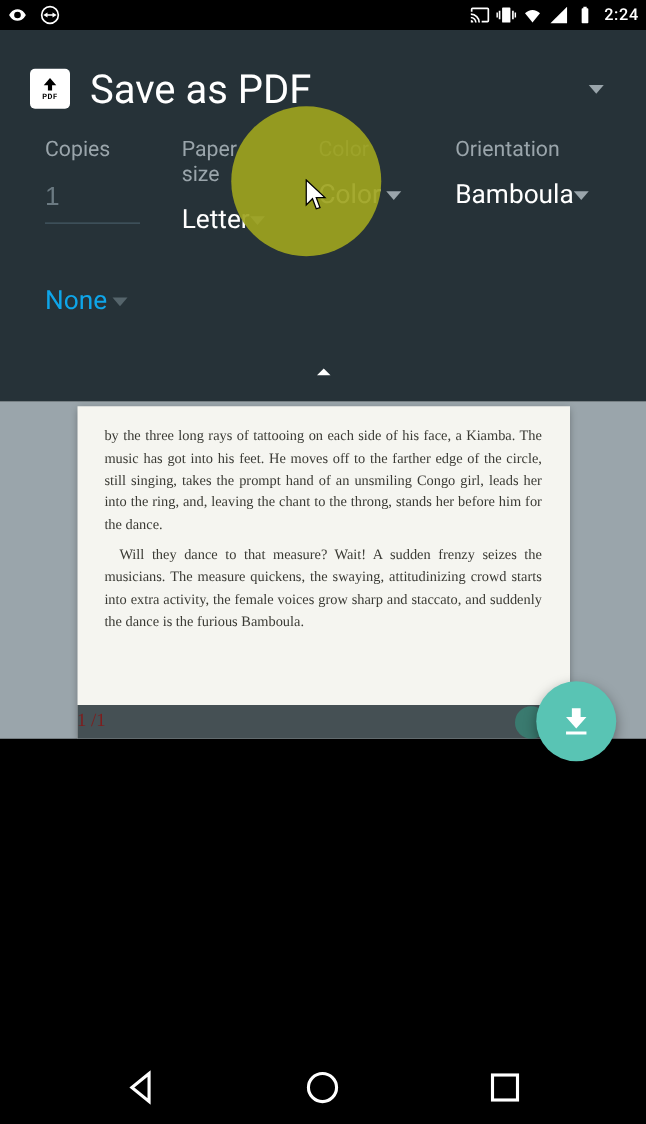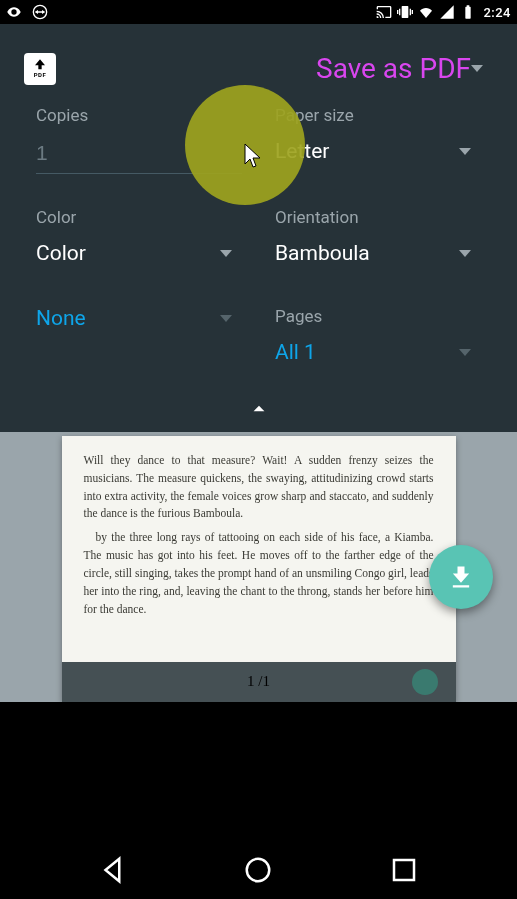--- a/index.html
+++ b/index.html
@@ -51,11 +51,10 @@
     .pdf-badge svg { width: 20px; height: 14px; fill:#000; }
     .pdf-badge-text { font-size: 6px; font-weight:700; color:#000; letter-spacing:.5px; margin-top:-2px;}
     .destination-label {
-      color: #d946ef;
-      font-size: 28px;
+      color: #ffffff;
+      font-size: 32px;
       font-weight: 400;
       flex: 1;
-      text-align: right;
     }
     .drop-arrow {
       width: 0; height: 0;

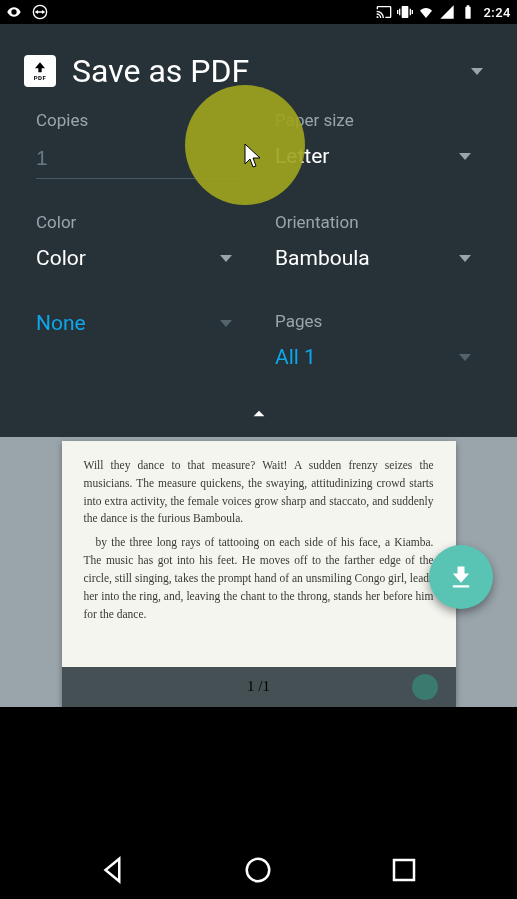--- a/index.html
+++ b/index.html
@@ -65,7 +65,7 @@
     }
     .options-grid {
       display: grid;
-      grid-template-columns: 1fr 1fr;
+      grid-template-columns: 1fr 1fr 1fr 1fr;
       column-gap: 20px;
       row-gap: 14px;
       padding: 0 36px 10px 36px;

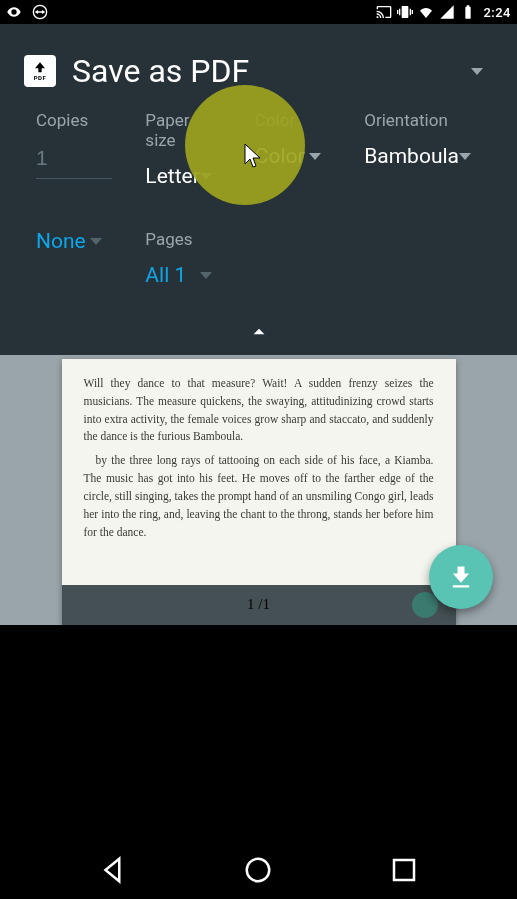--- a/index.html
+++ b/index.html
@@ -289,13 +289,6 @@
       </div>
     </div>
 
-    <div class="field">
-      <span class="field-label">Pages</span>
-      <div class="field-value-row">
-        <span class="field-value dim">All 1</span>
-        <span class="drop-arrow" style="border-top-color:#55646b"></span>
-      </div>
-    </div>
   </div>
 
   <div class="chevron-up">

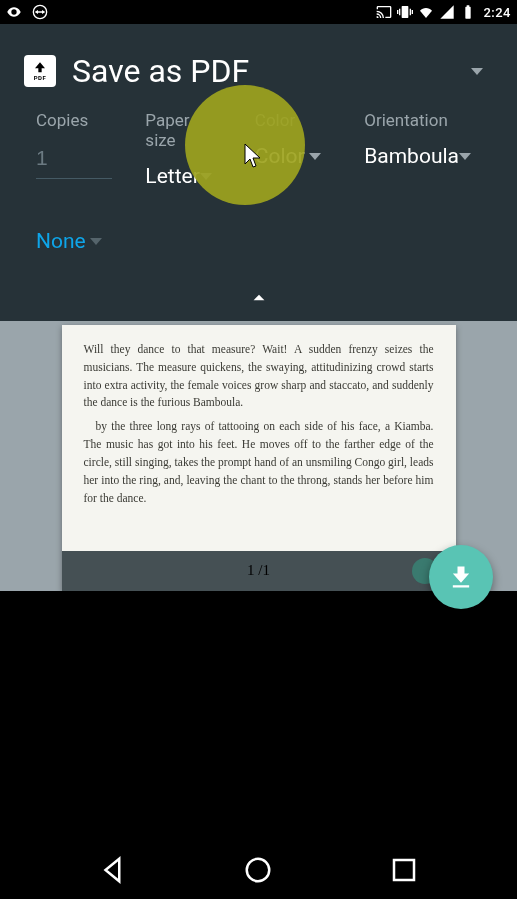--- a/index.html
+++ b/index.html
@@ -300,8 +300,8 @@
 
 <div class="preview-area">
   <div class="page-card">
+    <p>by the three long rays of tattooing on each side of his face, a Kiamba. The music has got into his feet. He moves off to the farther edge of the circle, still singing, takes the prompt hand of an unsmiling Congo girl, leads her into the ring, and, leaving the chant to the throng, stands her before him for the dance.</p>
     <p>Will they dance to that measure? Wait! A sudden frenzy seizes the musicians. The measure quickens, the swaying, attitudinizing crowd starts into extra activity, the female voices grow sharp and staccato, and suddenly the dance is the furious Bamboula.</p>
-    <p>by the three long rays of tattooing on each side of his face, a Kiamba. The music has got into his feet. He moves off to the farther edge of the circle, still singing, takes the prompt hand of an unsmiling Congo girl, leads her into the ring, and, leaving the chant to the throng, stands her before him for the dance.</p>
     <div class="page-footer">
       <span>1 /1</span>
       <span class="ok-dot"></span>

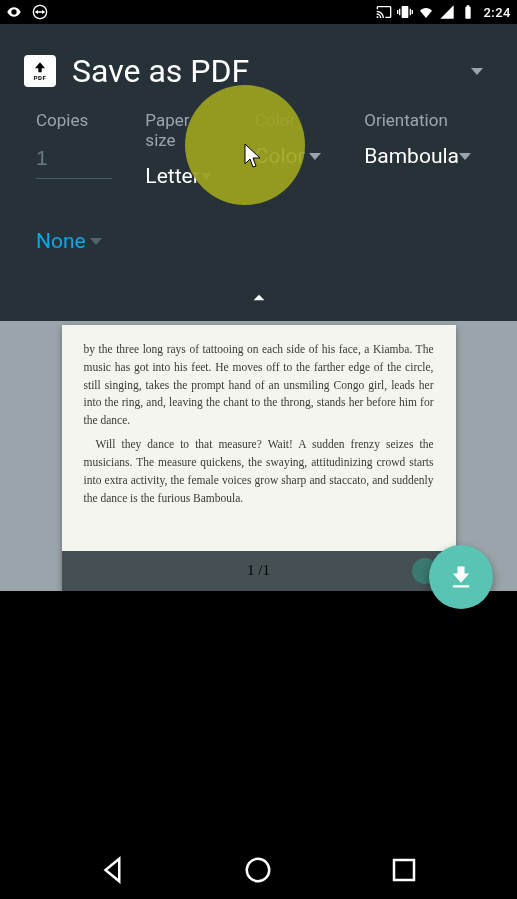--- a/index.html
+++ b/index.html
@@ -129,12 +129,12 @@
     .page-footer {
       position: absolute;
       left: 0; right: 0; bottom: 0;
-      height: 40px;
+      height: 27px;
       background: rgba(38,50,56,.85);
       display: flex;
       align-items: center;
-      justify-content: center;
-      color: #000000;
+      justify-content: flex-start;
+      color: #7f1d1d;
       font-size: 15px;
     }
     .page-footer .ok-dot {

